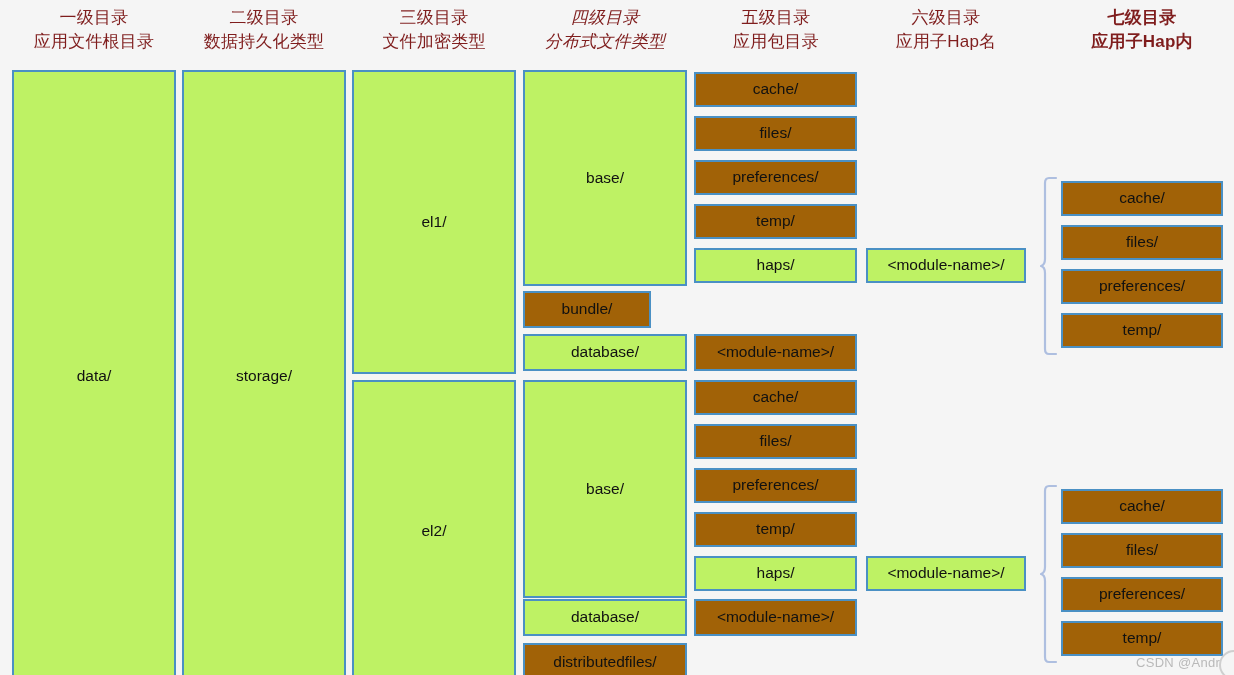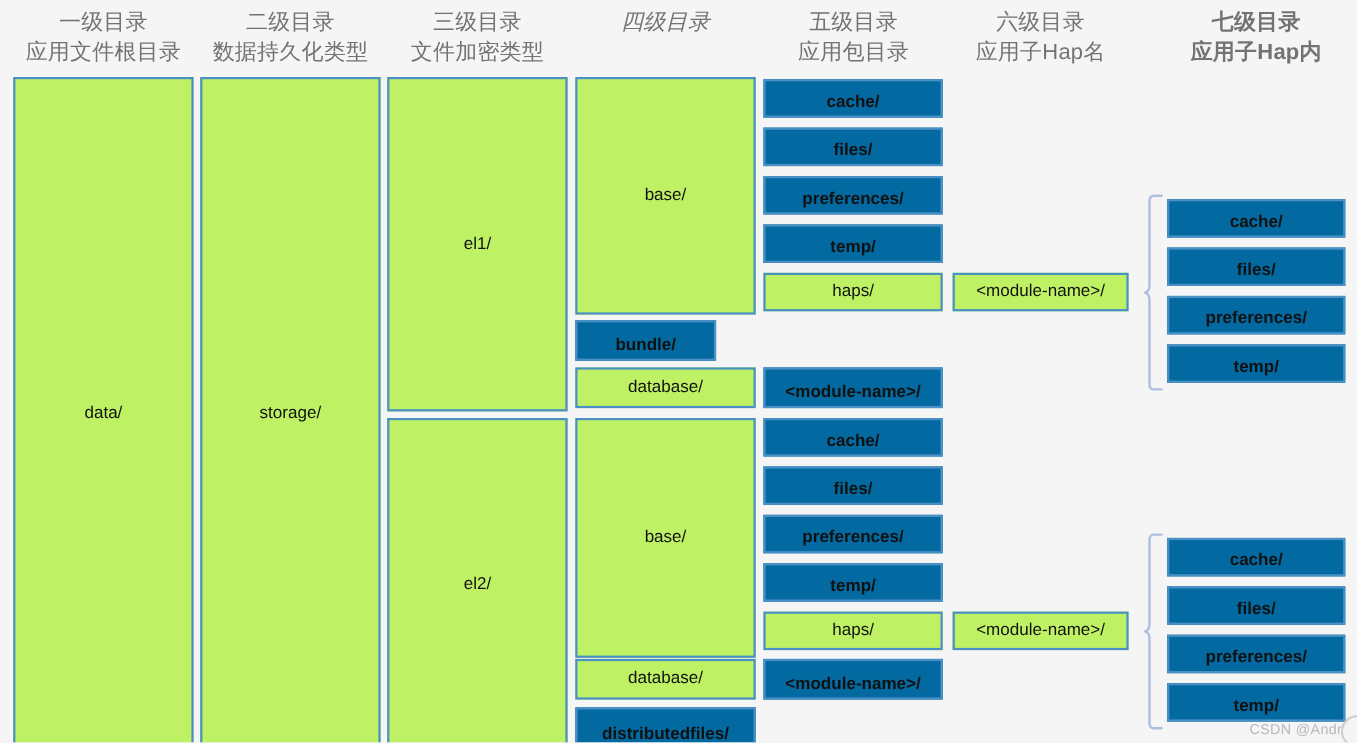--- a/index.html
+++ b/index.html
@@ -22,8 +22,8 @@
   .col-header {
     position: absolute;
     text-align: center;
-    color: #737373;
-    font-size: 20px;
+    color: #7f1d1d;
+    font-size: 17px;
     line-height: 1.42;
     letter-spacing: 0.2px;
     white-space: nowrap;

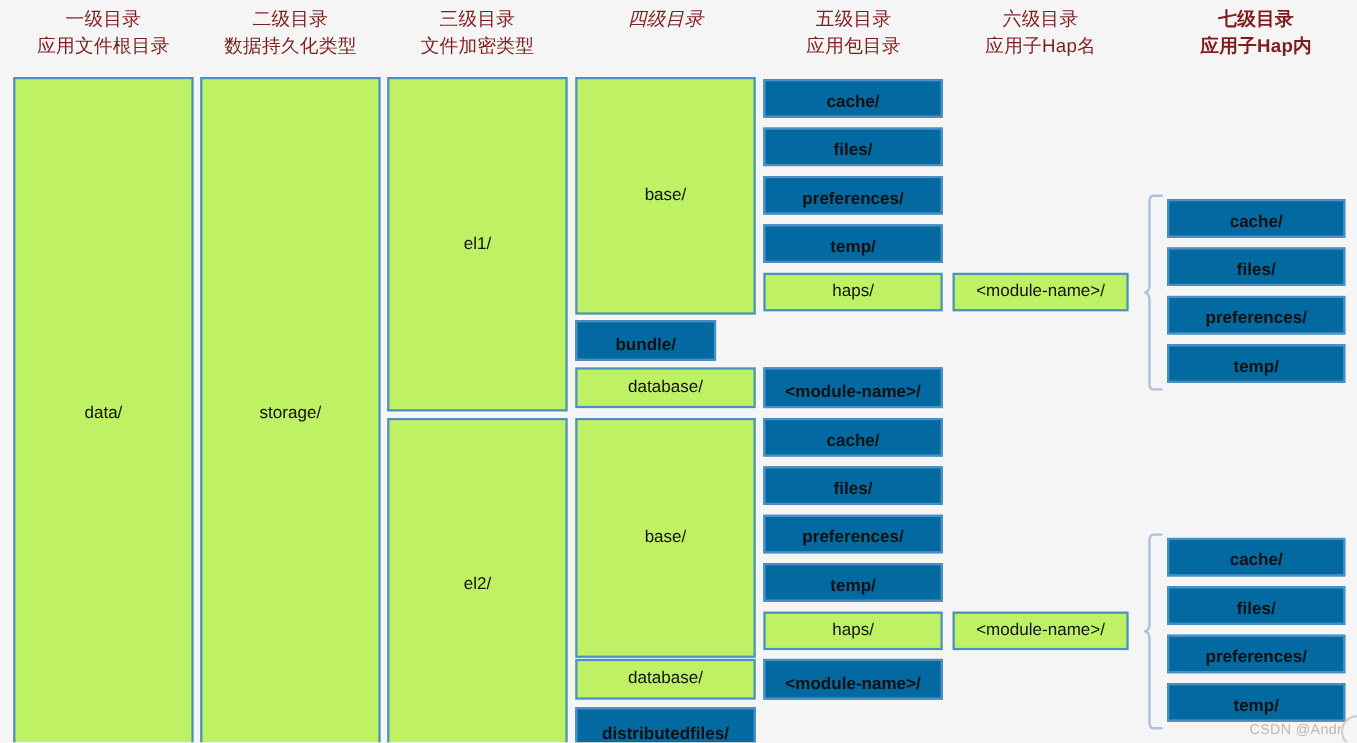--- a/index.html
+++ b/index.html
@@ -99,6 +99,7 @@
   </div>
   <div class="col-header" style="left:523px; top:6px; width:164px;font-style:italic;">
     <span class="l1">四级目录</span>
+    <span class="l2">分布式文件类型</span>
   </div>
   <div class="col-header" style="left:694px; top:6px; width:164px;">
     <span class="l1">五级目录</span>

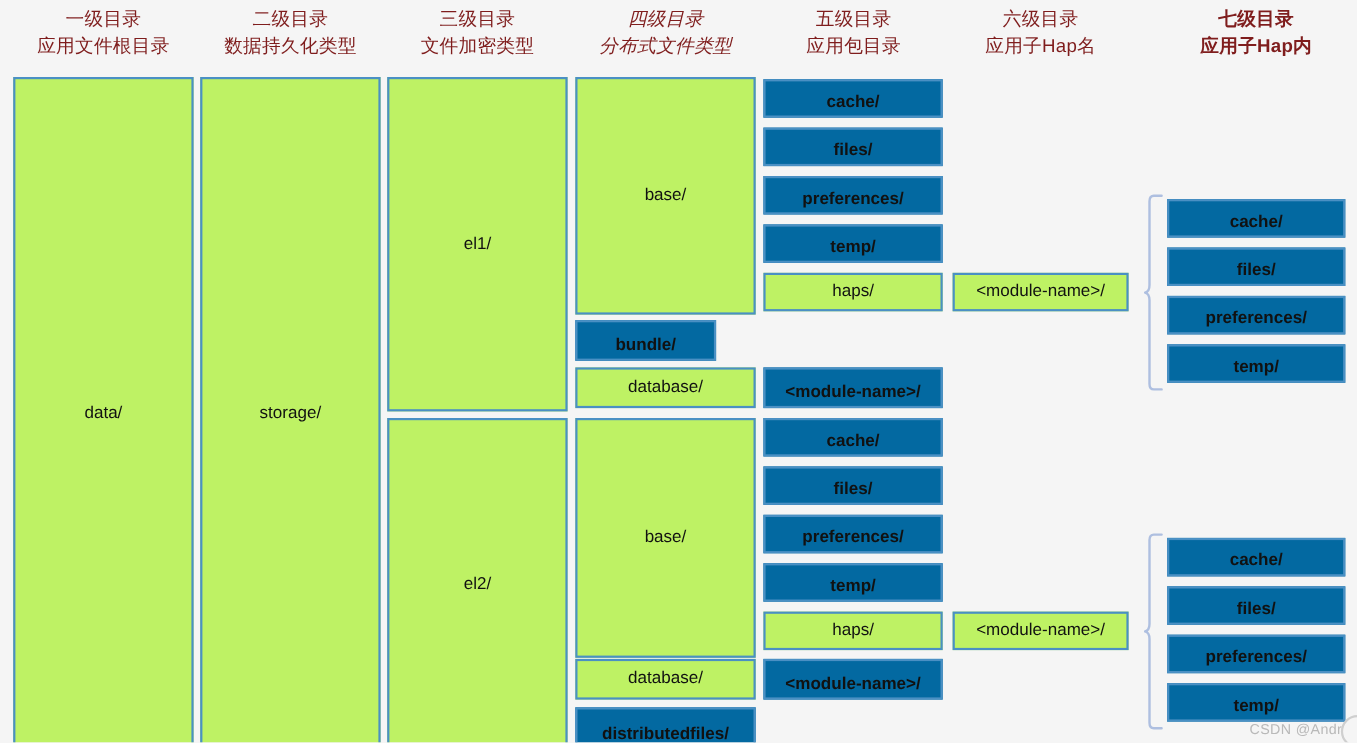--- a/index.html
+++ b/index.html
@@ -50,9 +50,8 @@
     font-weight: 400;
   }
   .box.green {
-    background: #0369a1;
-    font-weight: 700;
-    align-items: flex-end;
+    background: #a16207;
+    font-weight: 400;
   }
   .box .txt { display: block; }
 

